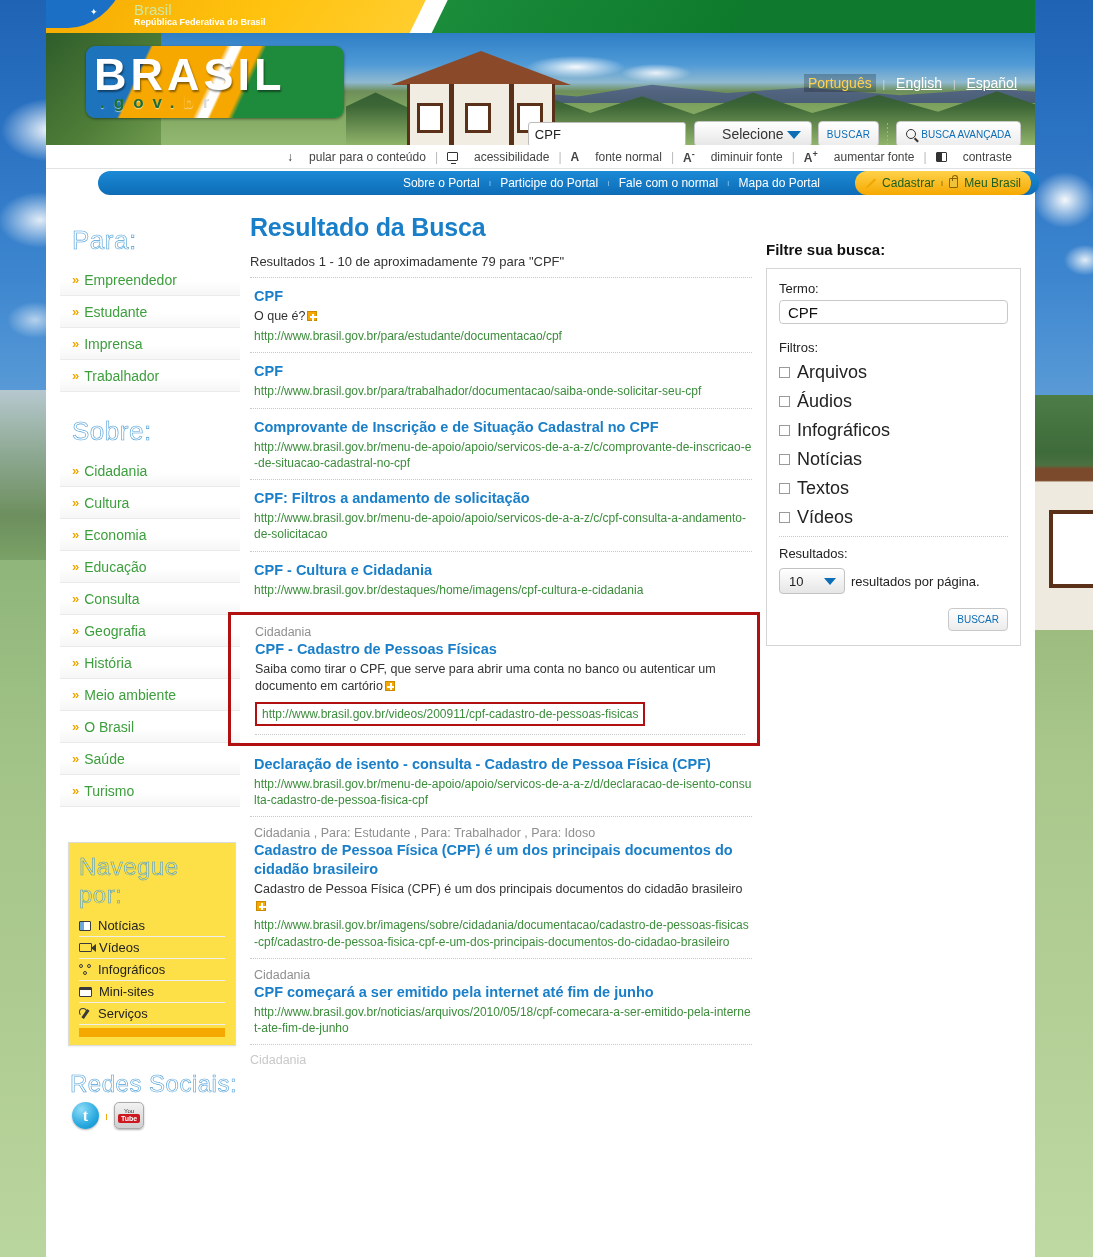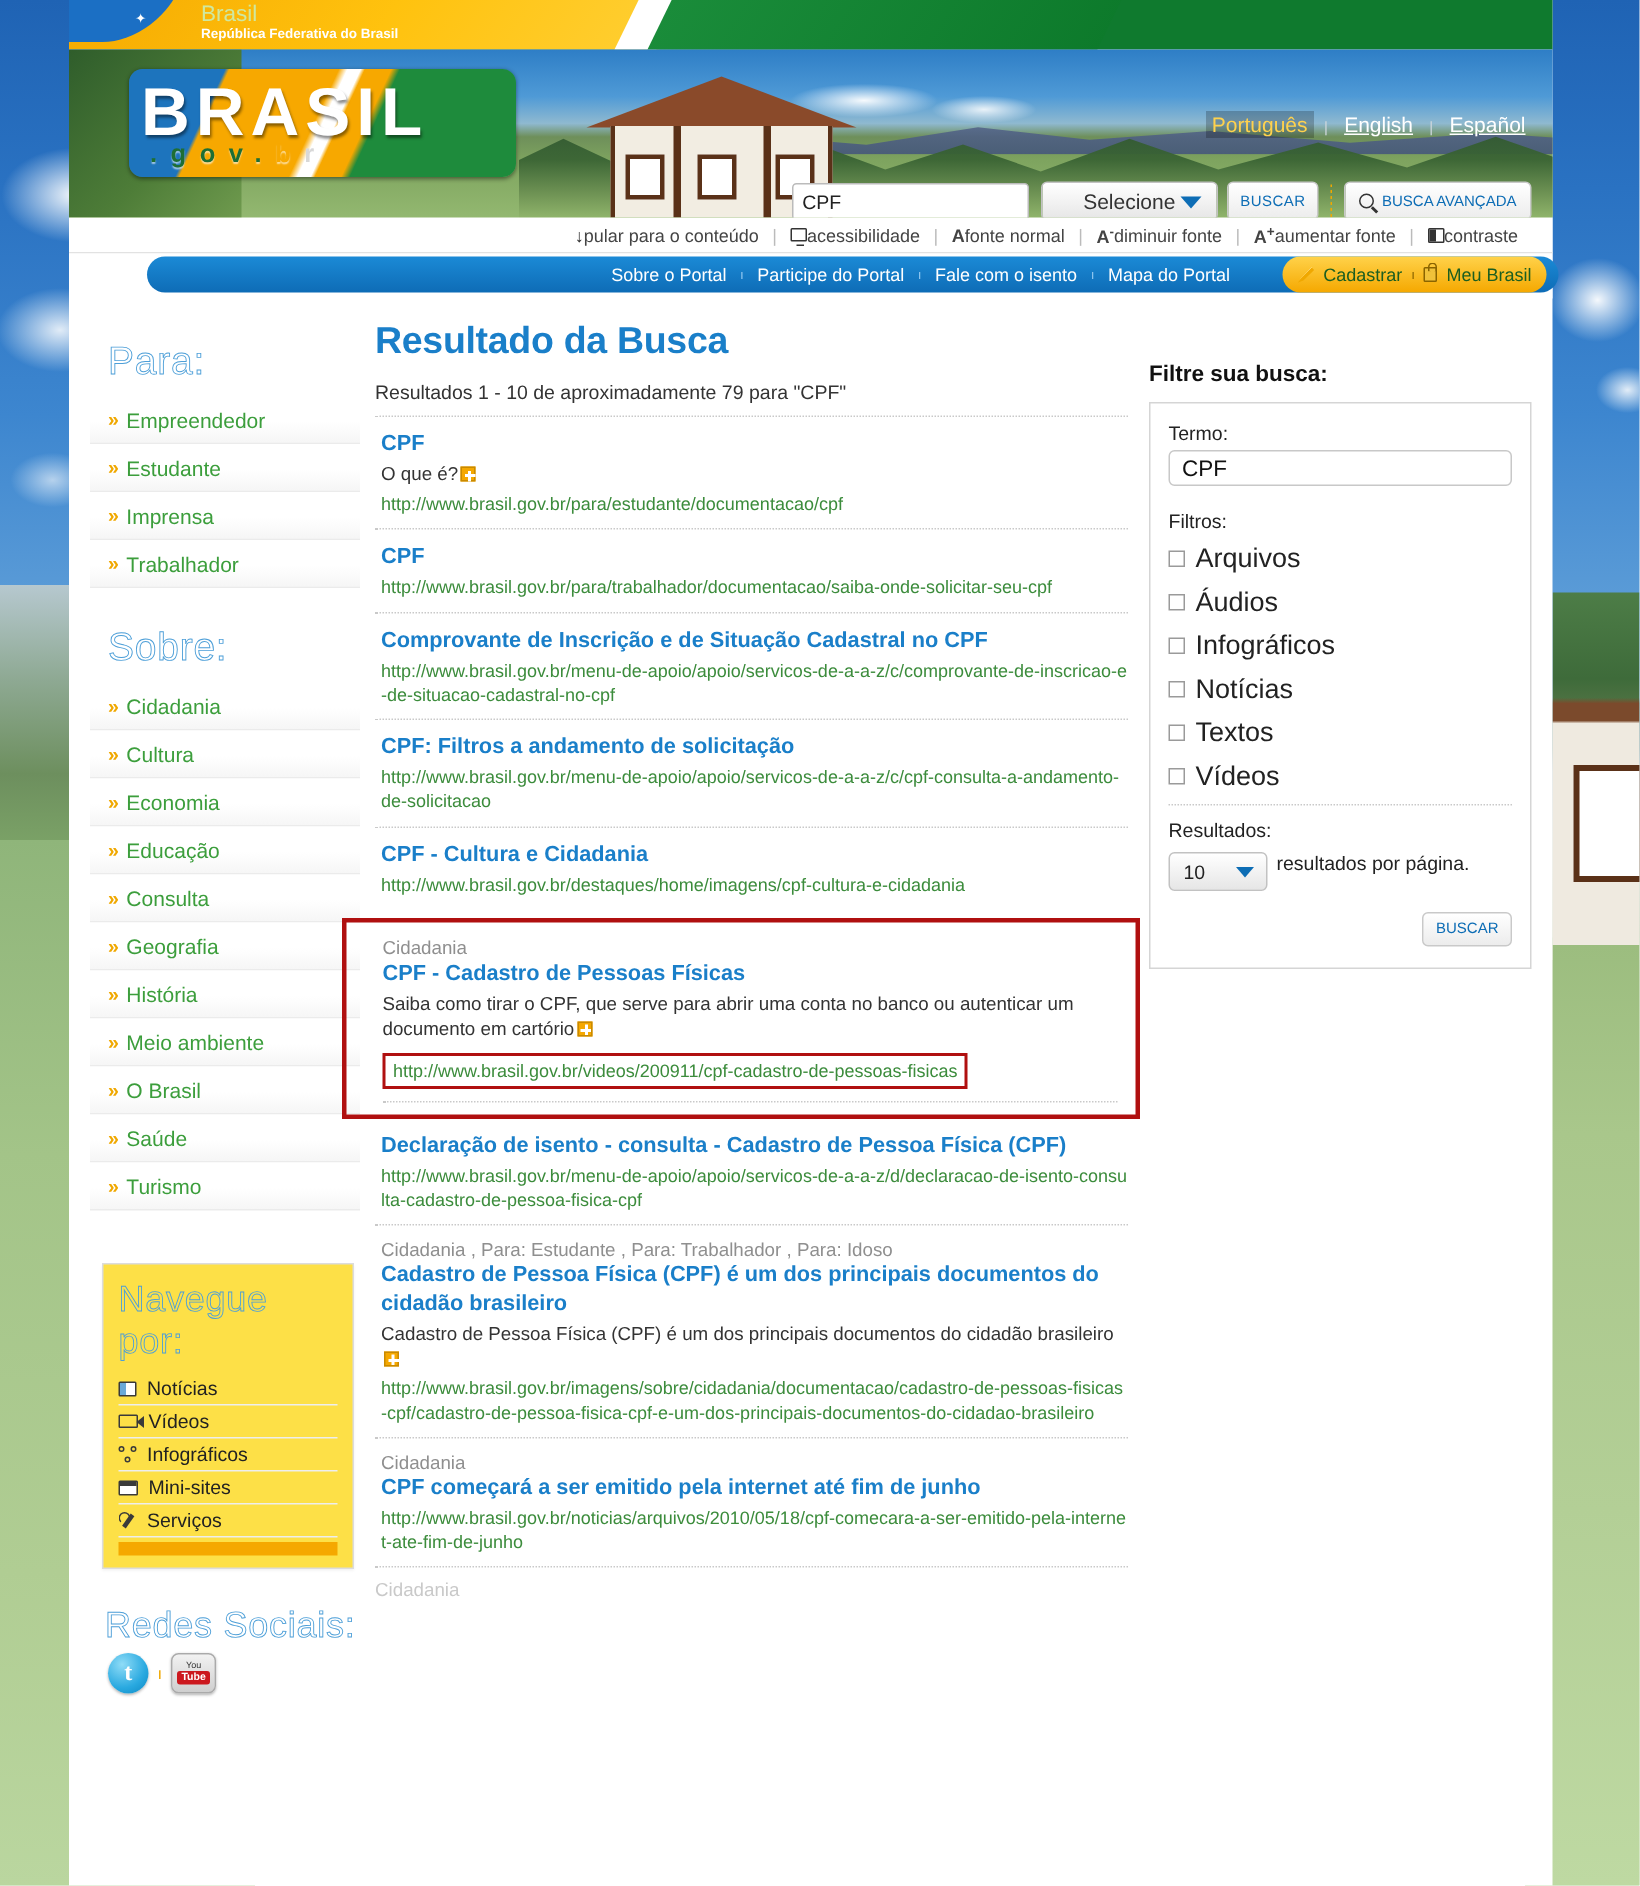--- a/index.html
+++ b/index.html
@@ -203,7 +203,7 @@
     padding-right:14px; background:#fff; border-bottom:1px solid #e2e2e2;
     font-size:12px; color:#444;
   }
-  .acc-item { display:flex; align-items:center; gap:0; padding:0 9px; white-space:nowrap; }
+  .acc-item { display:flex; align-items:center; gap:16px; padding:0 9px; white-space:nowrap; }
   .acc-sep { color:#bbb; }
   .ic-dn:before{content:"\2193"; font-weight:bold; color:#333;}
   .ic-screen { width:11px;height:9px;border:1.5px solid #333;border-radius:1px; position:relative;}

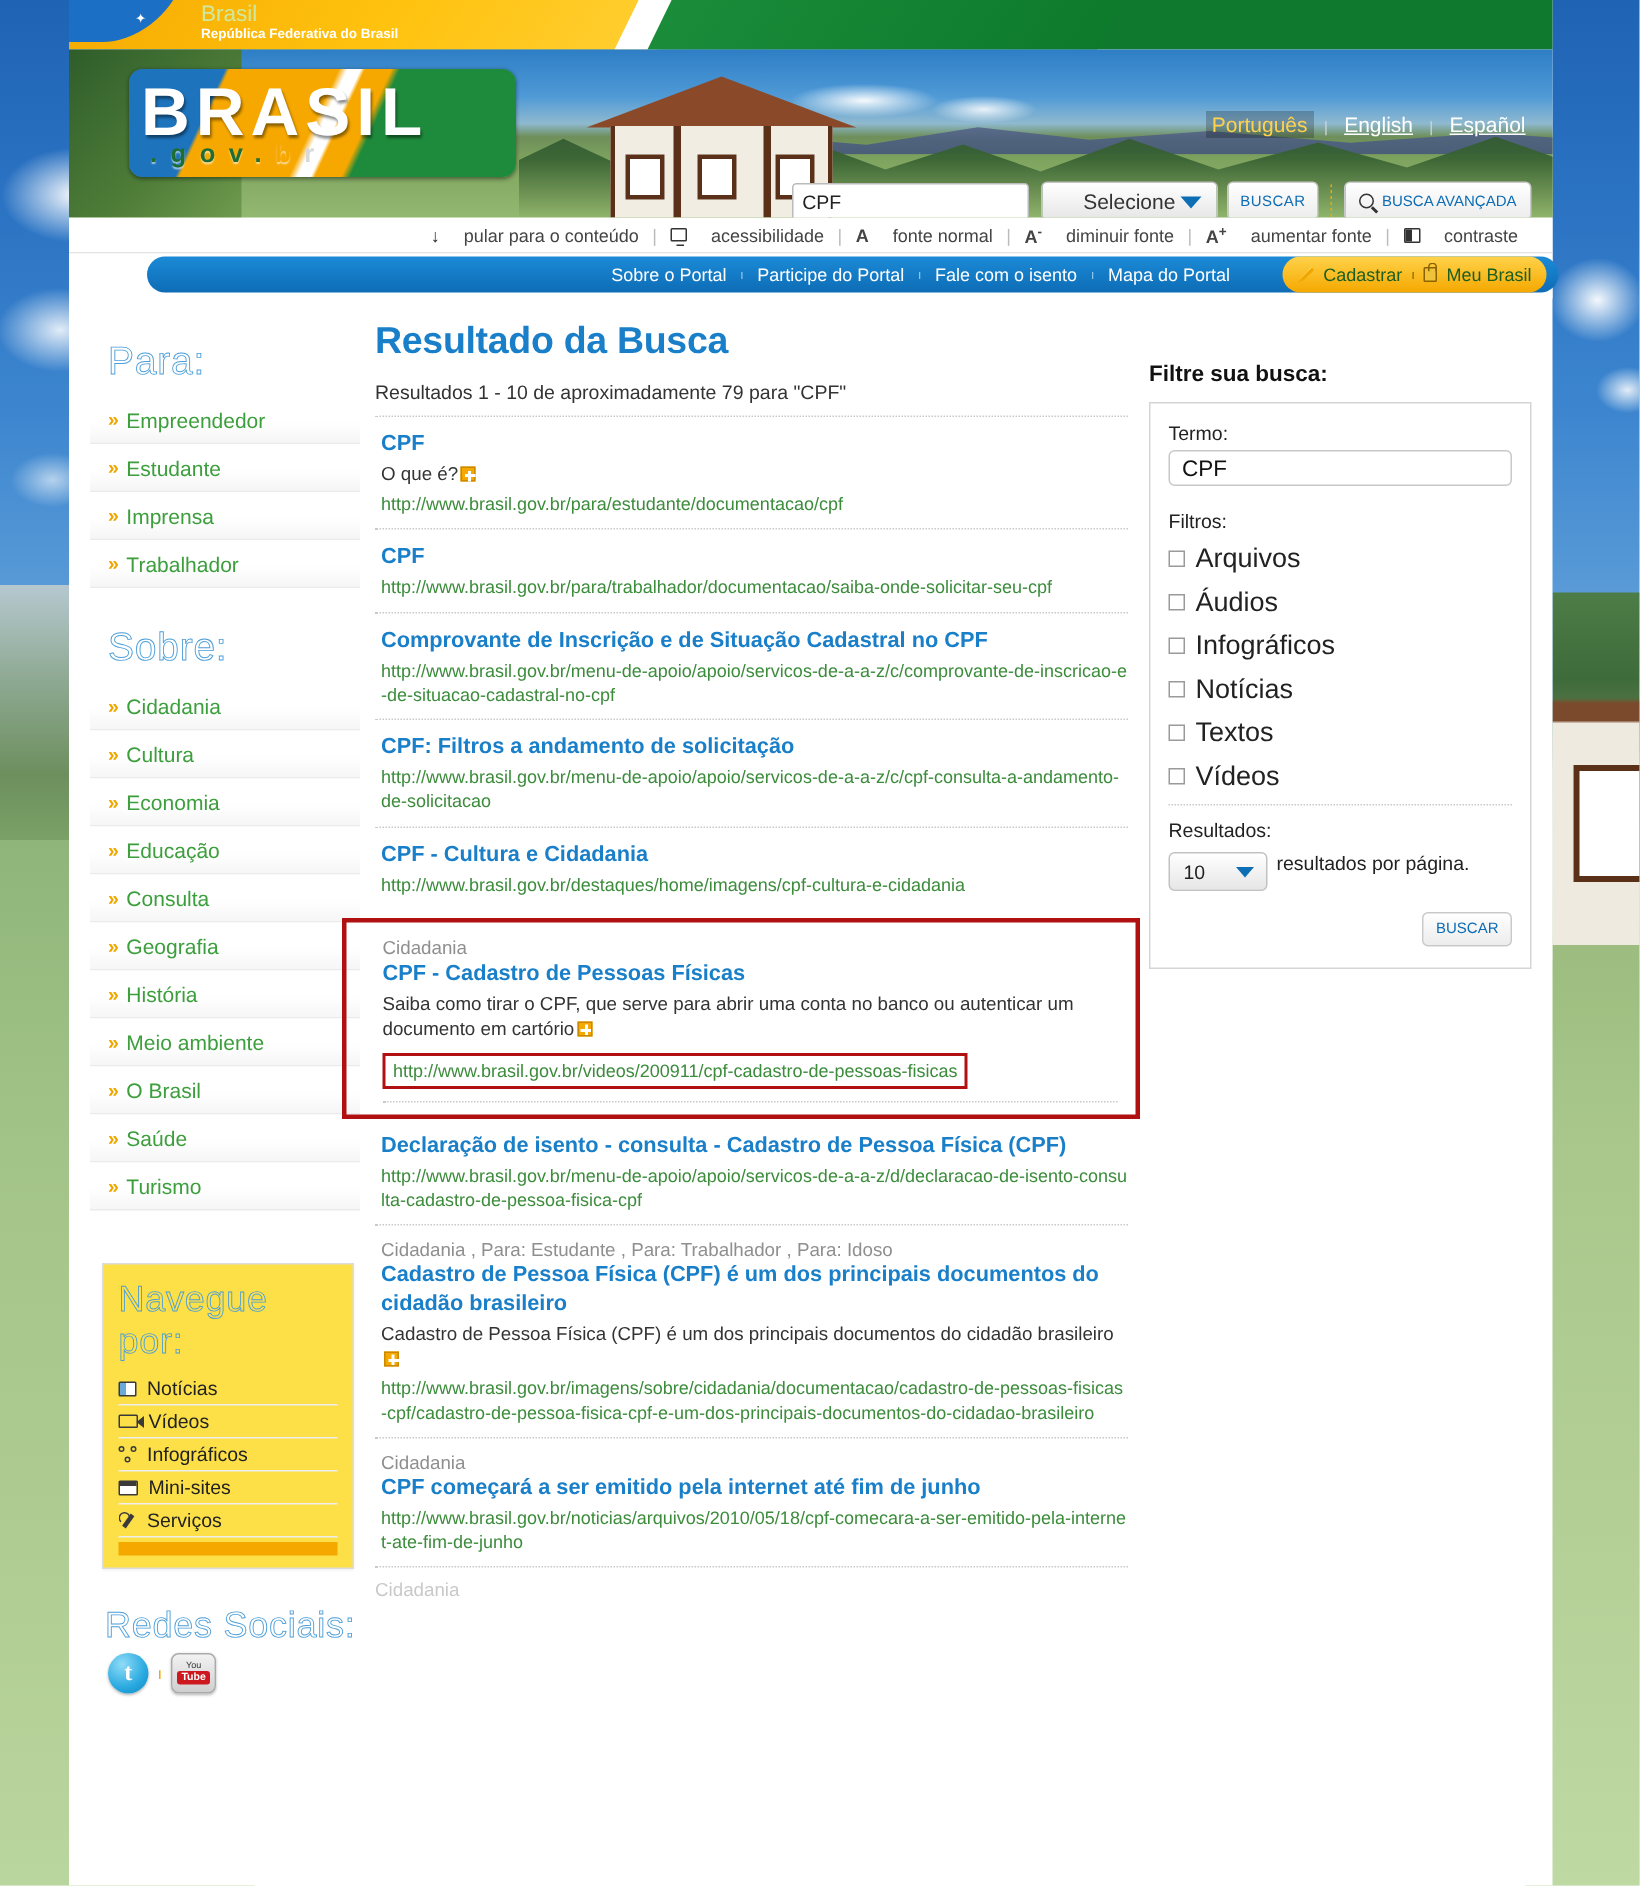--- a/index.html
+++ b/index.html
@@ -454,7 +454,7 @@
       <span class="ndot">ı</span>
       <a href="#">Participe do Portal</a>
       <span class="ndot">ı</span>
-      <a href="#">Fale com o isento</a>
+      <a href="#">Fale com o normal</a>
       <span class="ndot">ı</span>
       <a href="#">Mapa do Portal</a>
     </div>

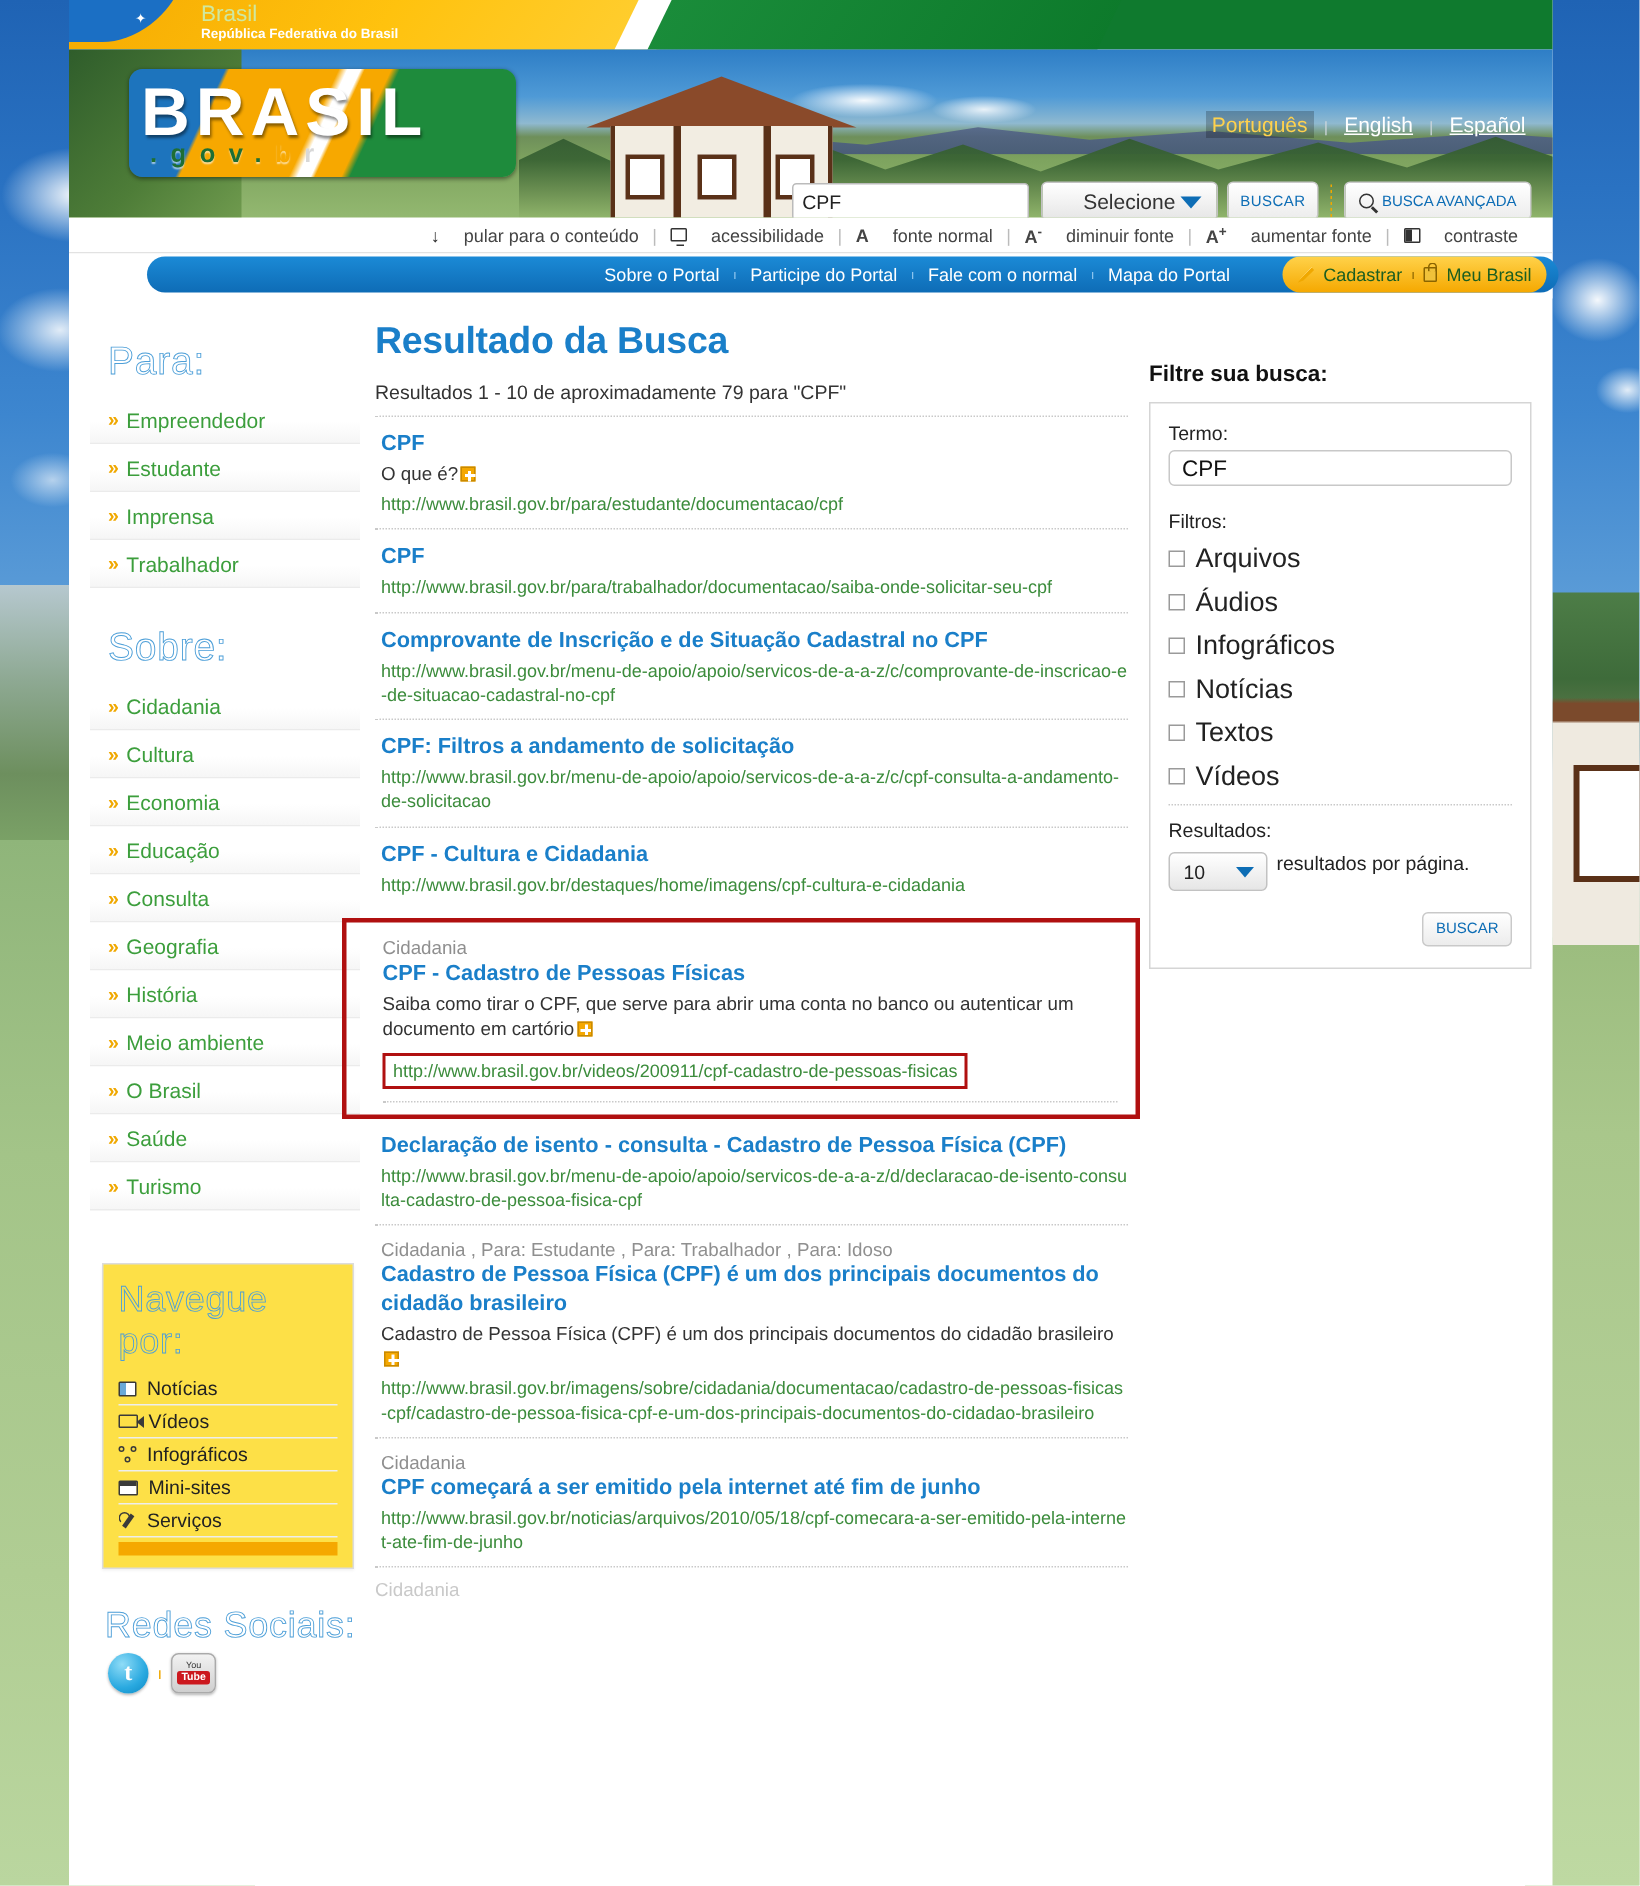--- a/index.html
+++ b/index.html
@@ -333,7 +333,7 @@
   .cbox{ width:11px;height:11px;border:1px solid #9a9a9a;background:#fff; display:inline-block;}
   .f-div{ border-top:1px dotted #c9c9c9; margin:6px 0 9px 0; }
   .f-res-label{ font-size:13px; color:#222; margin-bottom:7px; }
-  .f-row{ display:flex; align-items:flex-start; gap:6px; }
+  .f-row{ display:flex; align-items:center; gap:6px; }
   .f-select{ width:66px;height:26px;border:1px solid #c2c2c2;border-radius:4px;
     background:linear-gradient(to bottom,#ffffff,#e6e6e6); position:relative;
     display:flex; align-items:center; padding-left:9px; font-size:15px; color:#222;}

